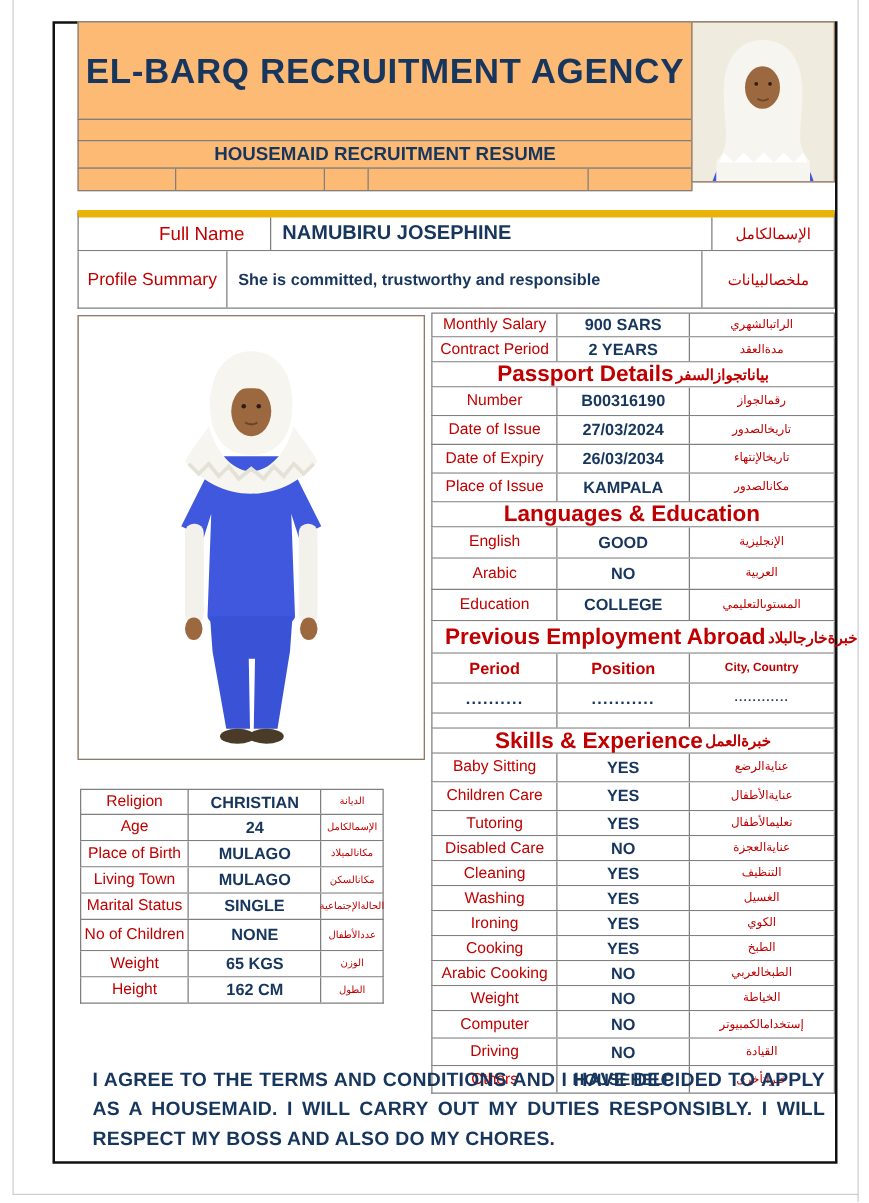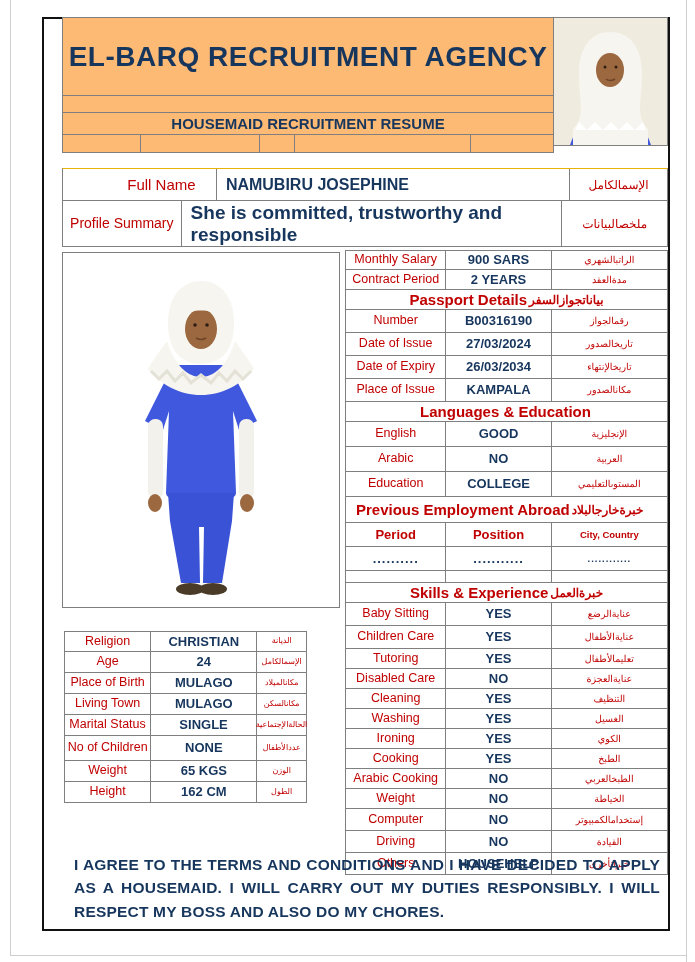--- a/index.html
+++ b/index.html
@@ -23,7 +23,7 @@
   
   .fullname-table{position:absolute;left:62px;top:168px;width:606px;box-sizing:border-box;}
   .frow{display:flex;border:1px solid #7f7f7f;border-top:none;box-sizing:border-box;background:#fff;}
-  .frow:first-child{border-top:1px solid #eab308;padding-left:44px;}
+  .frow:first-child{border-top:6px solid #eab308;padding-left:44px;}
   .frow .c{display:flex;align-items:center;box-sizing:border-box;}
   .frow .lab{width:118px;justify-content:center;color:#C00000;text-align:center;}
   .frow .val{width:382px;border-left:1px solid #7f7f7f;padding-left:9px;color:#17365D;font-weight:bold;}

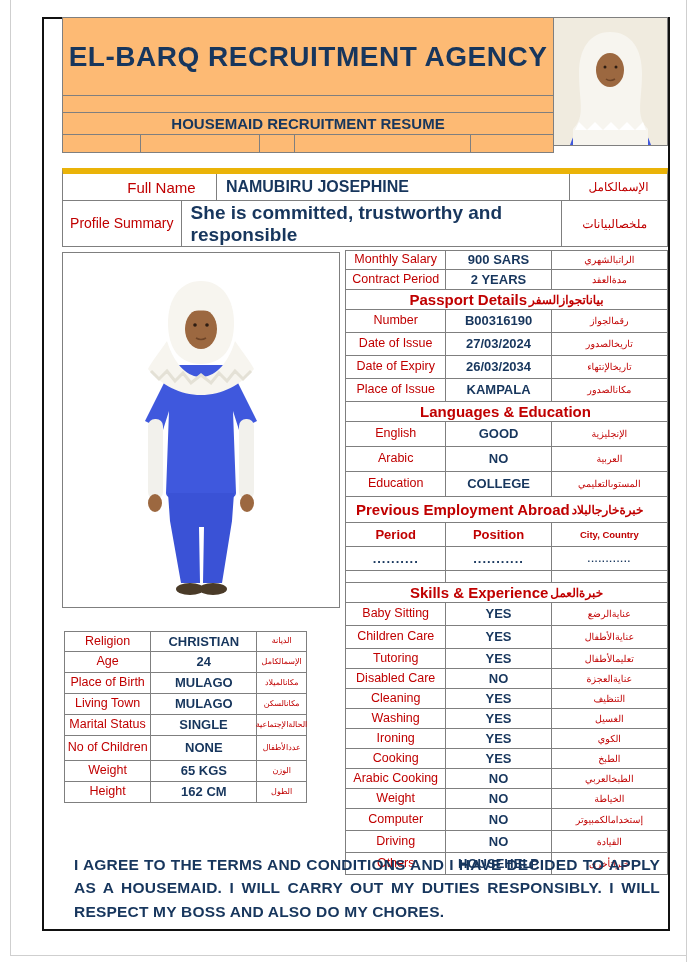--- a/index.html
+++ b/index.html
@@ -29,7 +29,7 @@
   .frow .val{width:382px;border-left:1px solid #7f7f7f;padding-left:9px;color:#17365D;font-weight:bold;}
   .frow .arx{width:106px;border-left:1px solid #7f7f7f;justify-content:center;color:#C00000;font-size:12px;}
   .frow.fn{height:33px;}  .frow.fn .lab{font-size:15px;} .frow.fn .val{font-size:16px;}
-  .frow.ps{height:46px;}  .frow.ps .lab{font-size:14px;line-height:1.15;} .frow.ps .val{font-size:19px;}
+  .frow.ps{height:46px;}  .frow.ps .lab{font-size:14px;line-height:1.15;} .frow.ps .val{font-size:13px;}
   
   .body-photo{left:62px;top:252px;width:278px;height:356px;padding:0;overflow:hidden;}
   

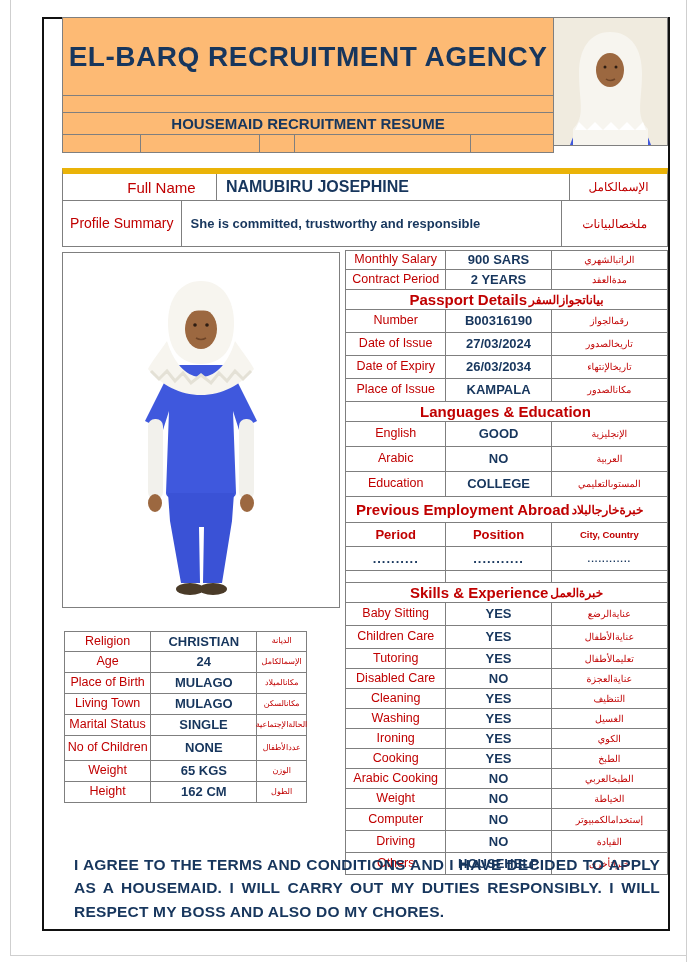--- a/index.html
+++ b/index.html
@@ -42,7 +42,7 @@
   .trow .ar{border-left:1px solid #7f7f7f;color:#C00000;}
   .t-header{align-items:center;}
   .t-header .hdr{flex:1;display:flex;align-items:center;justify-content:center;gap:2px;}
-  .hdr-en{color:#C00000;font-weight:bold;font-size:15px;white-space:nowrap;}
+  .hdr-en{color:#C00000;font-weight:bold;font-size:18px;white-space:nowrap;}
   .hdr-ar{color:#C00000;font-weight:bold;font-size:12px;white-space:nowrap;}
   .t-cols .lab,.t-cols .val,.t-cols .ar{color:#C00000;font-weight:bold;font-size:13px;}
   .t-dots .lab,.t-dots .val,.t-dots .ar{color:#17365D;font-weight:bold;font-size:13px;letter-spacing:1px;}

